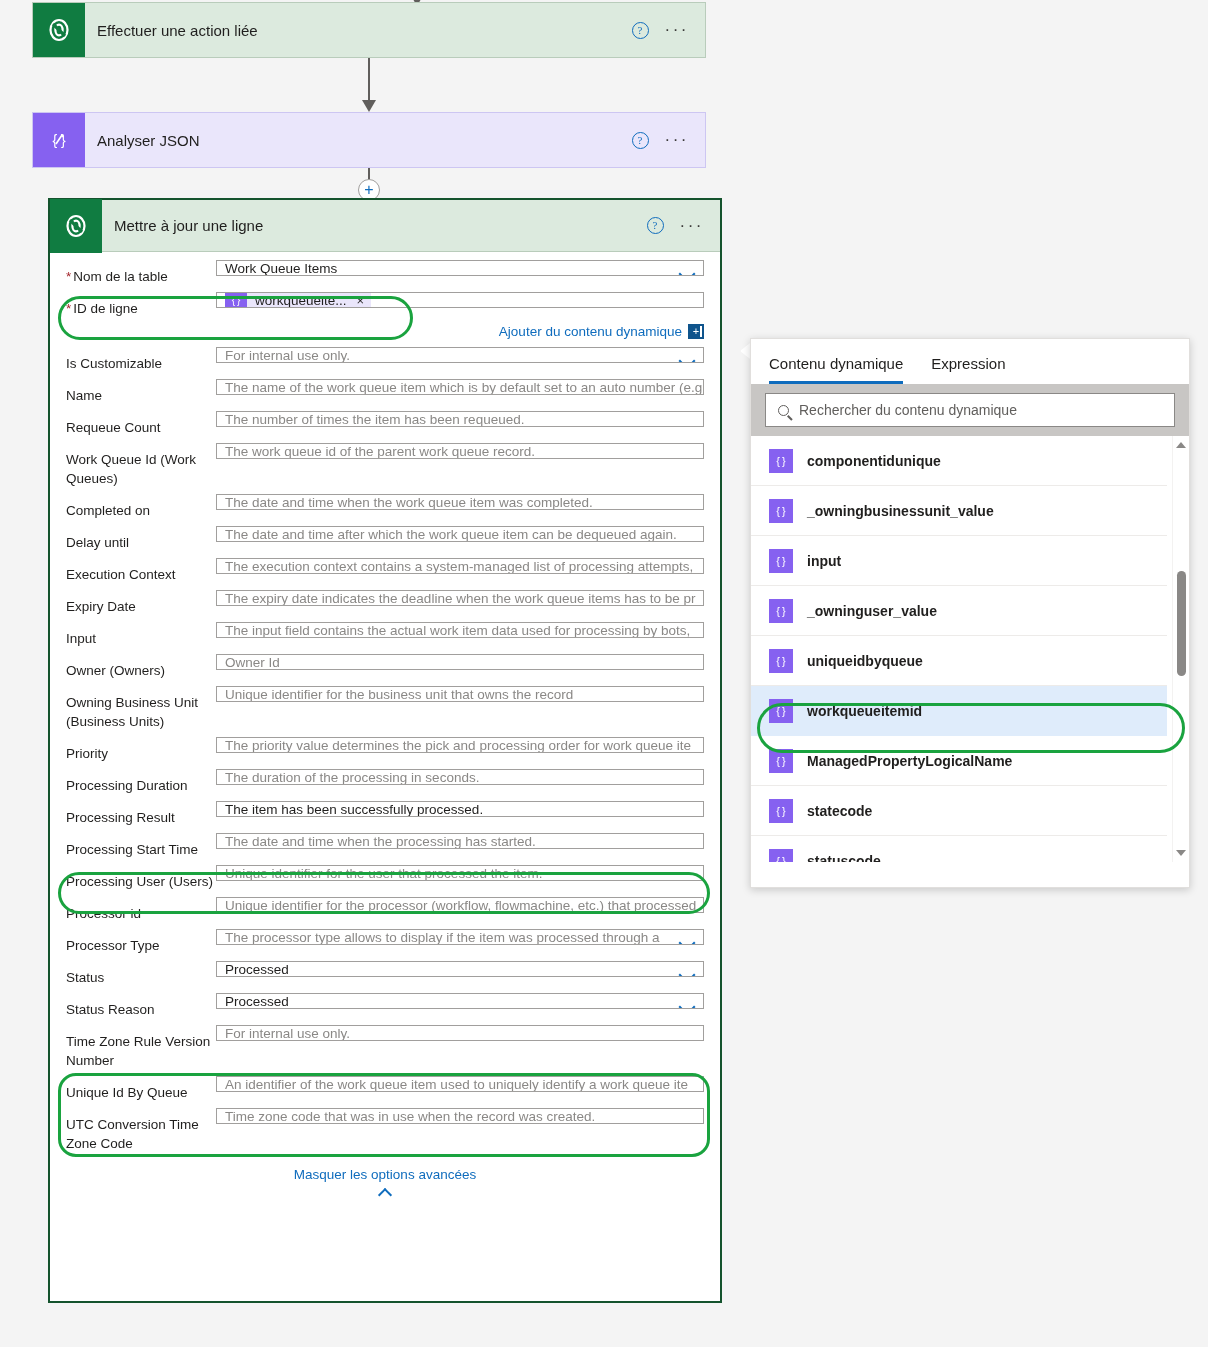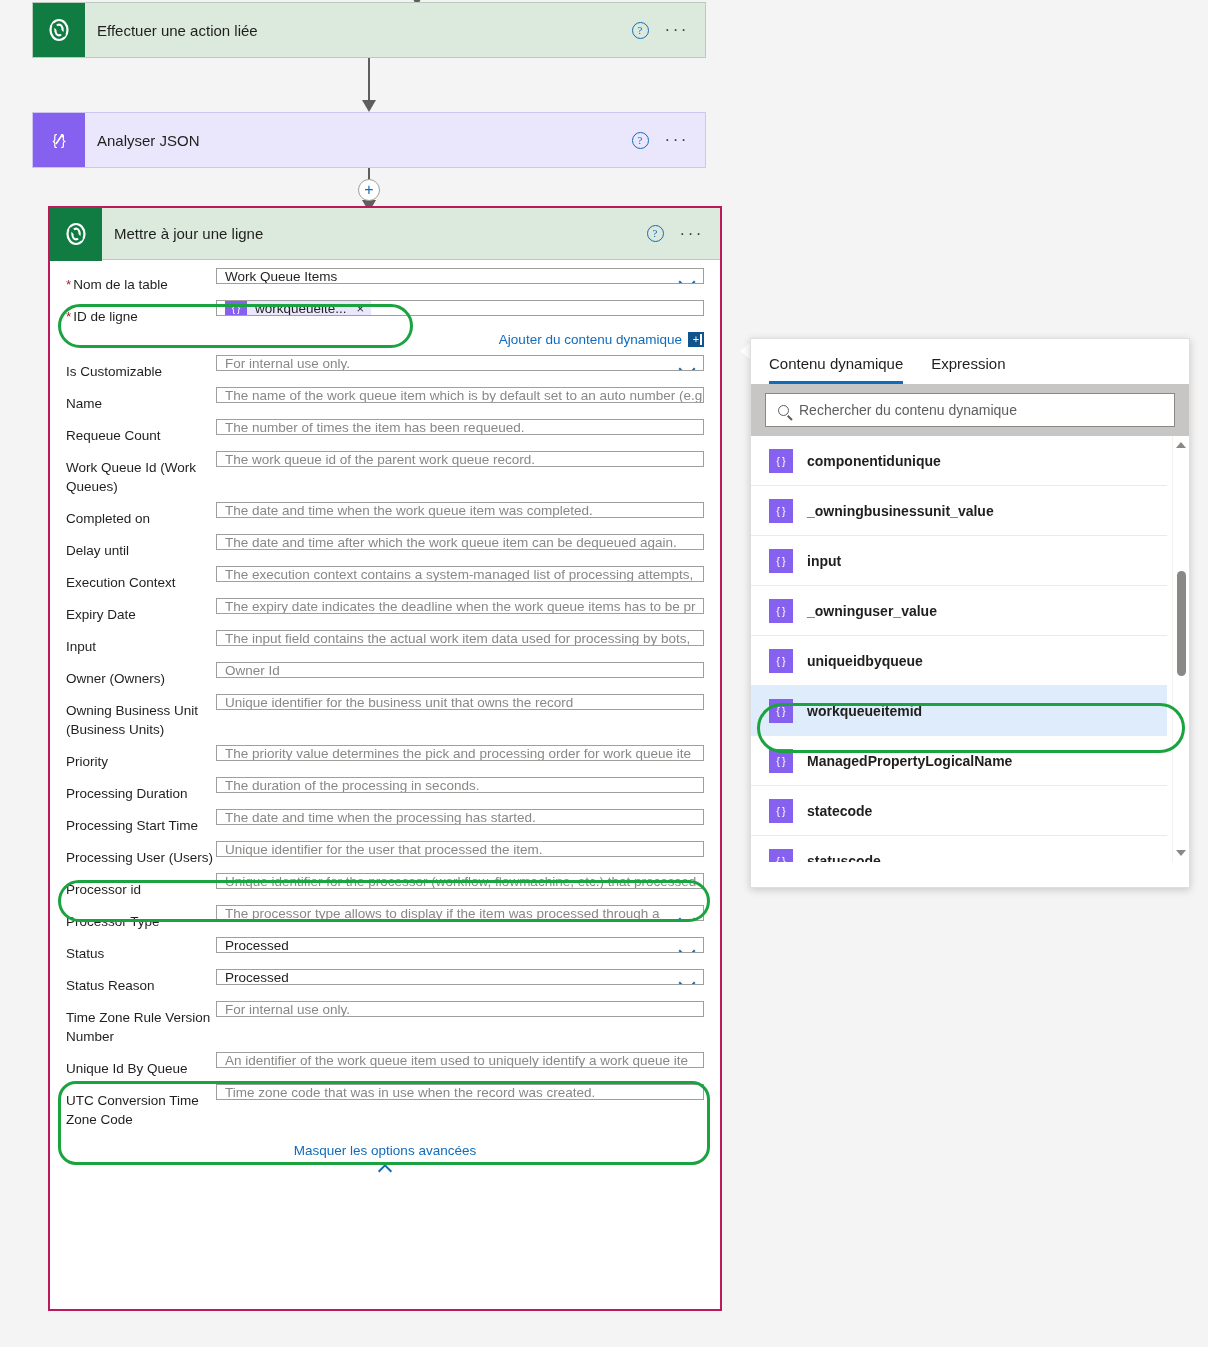--- a/index.html
+++ b/index.html
@@ -55,8 +55,8 @@
                 border-top:12px solid #605e5c; }
 
   
-  .action-card { position:absolute; left:48px; top:206px; width:674px; height:1105px;
-                 background:#fff; border:2px solid #be185d; }
+  .action-card { position:absolute; left:48px; top:198px; width:674px; height:1105px;
+                 background:#fff; border:2px solid #14532d; }
   .action-head { display:flex; align-items:center; height:52px; background:#dceade;
                  border-bottom:1px solid #b9ccbb; }
 

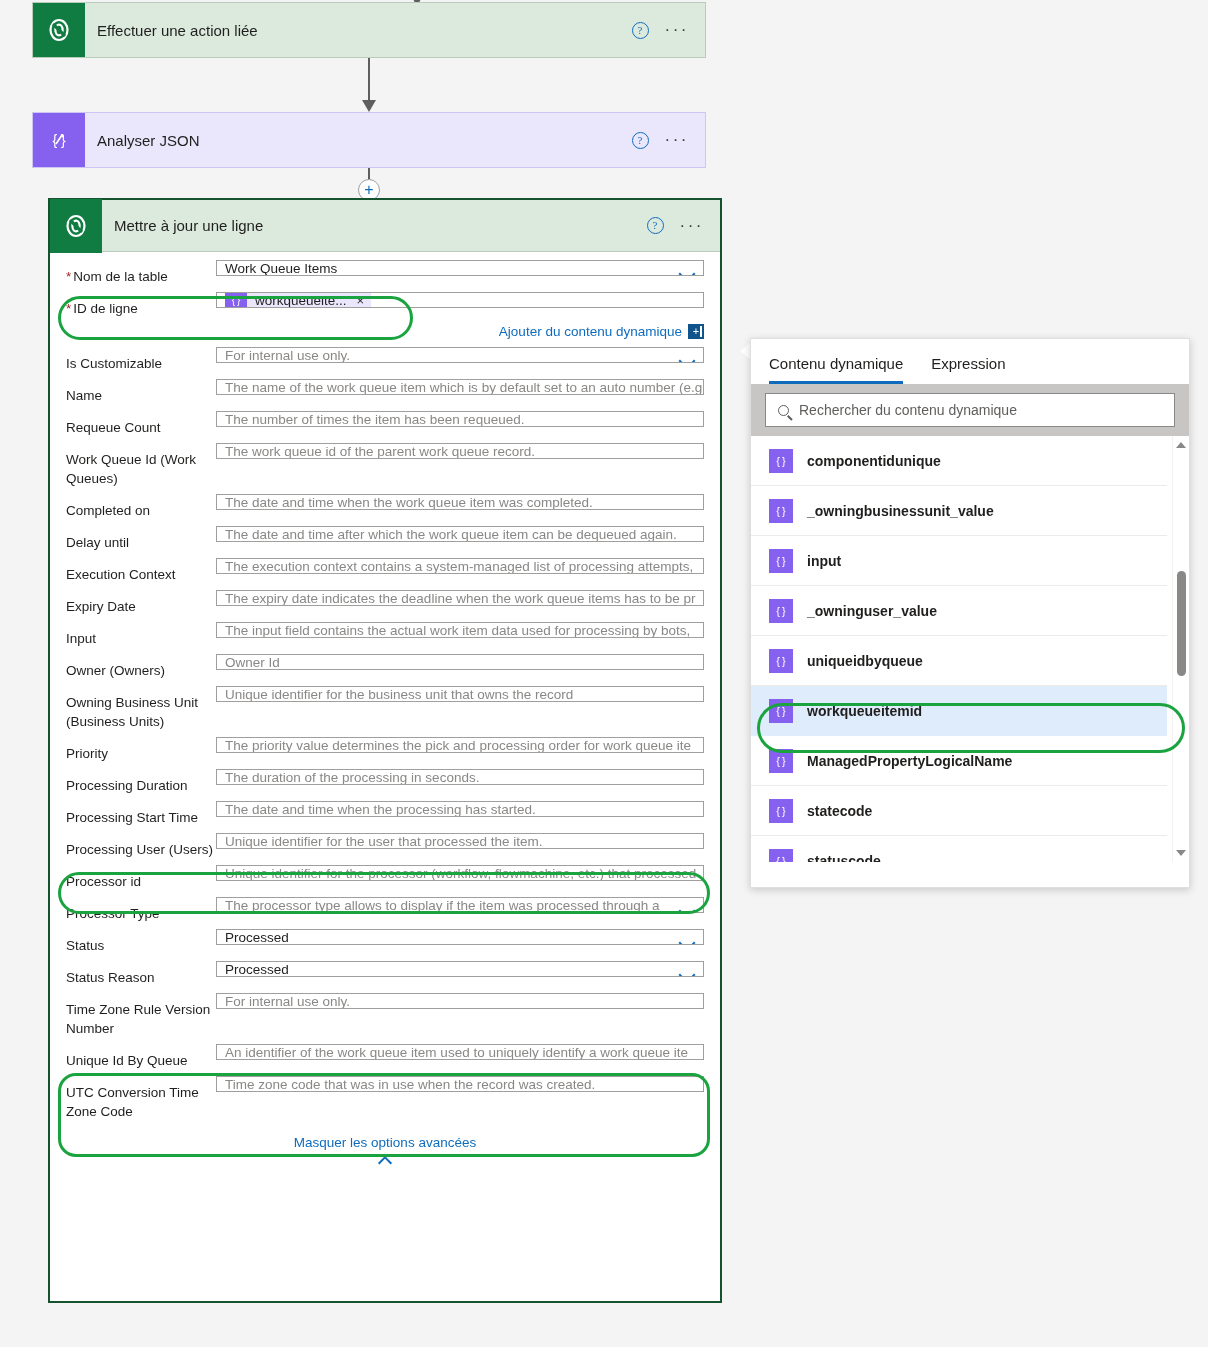--- a/index.html
+++ b/index.html
@@ -310,6 +310,12 @@
           </div>
         </div>
         <div class="row">
+          <div class="row-label">Processing Result</div>
+          <div class="field">
+            <span class="val">The item has been successfully processed.</span>
+          </div>
+        </div>
+        <div class="row">
           <div class="row-label">Processing Start Time</div>
           <div class="field">
             <span class="ph">The date and time when the processing has started.</span>

